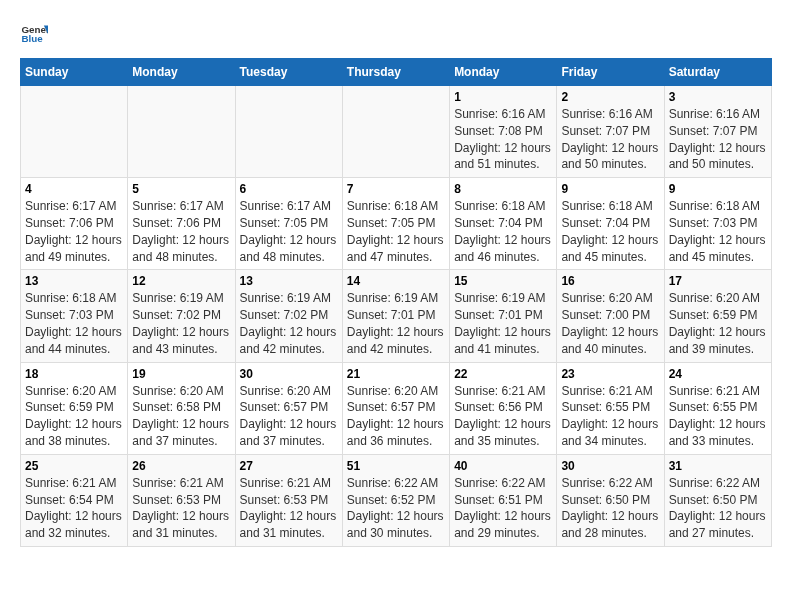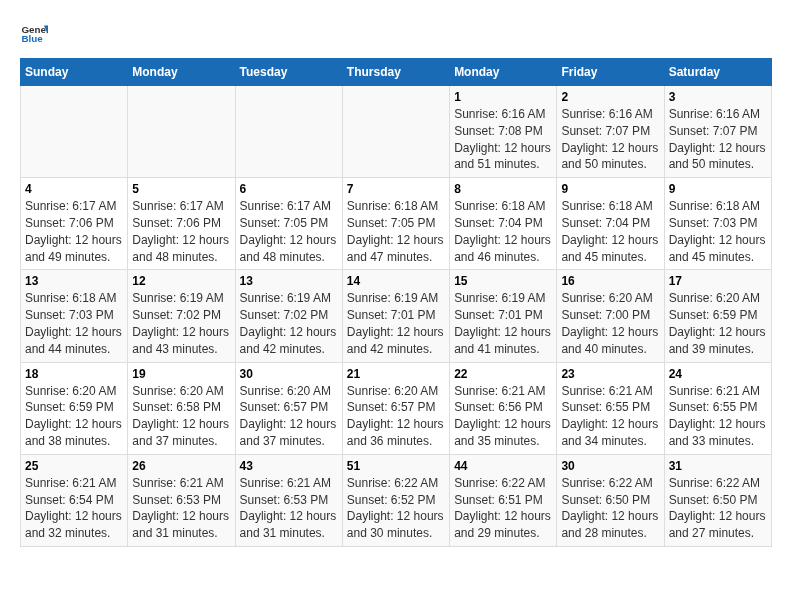--- a/index.html
+++ b/index.html
@@ -310,7 +310,7 @@
 and 31 minutes.</div>
         </td>
         <td>
-          <span class="day-number">43</span>
+          <span class="day-number">27</span>
           <div class="day-info" style="white-space: pre-line;">Sunrise: 6:21 AM
 Sunset: 6:53 PM
 Daylight: 12 hours

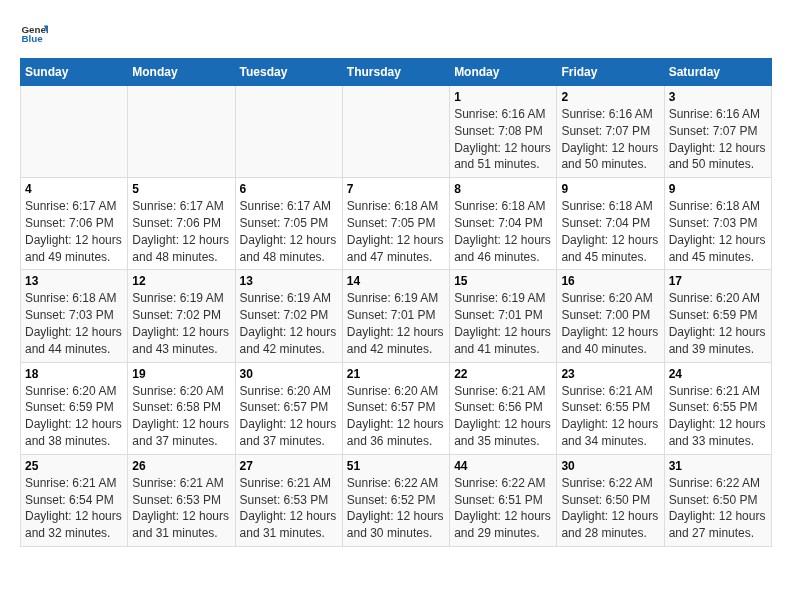--- a/index.html
+++ b/index.html
@@ -324,7 +324,7 @@
 and 30 minutes.</div>
         </td>
         <td>
-          <span class="day-number">44</span>
+          <span class="day-number">40</span>
           <div class="day-info" style="white-space: pre-line;">Sunrise: 6:22 AM
 Sunset: 6:51 PM
 Daylight: 12 hours

